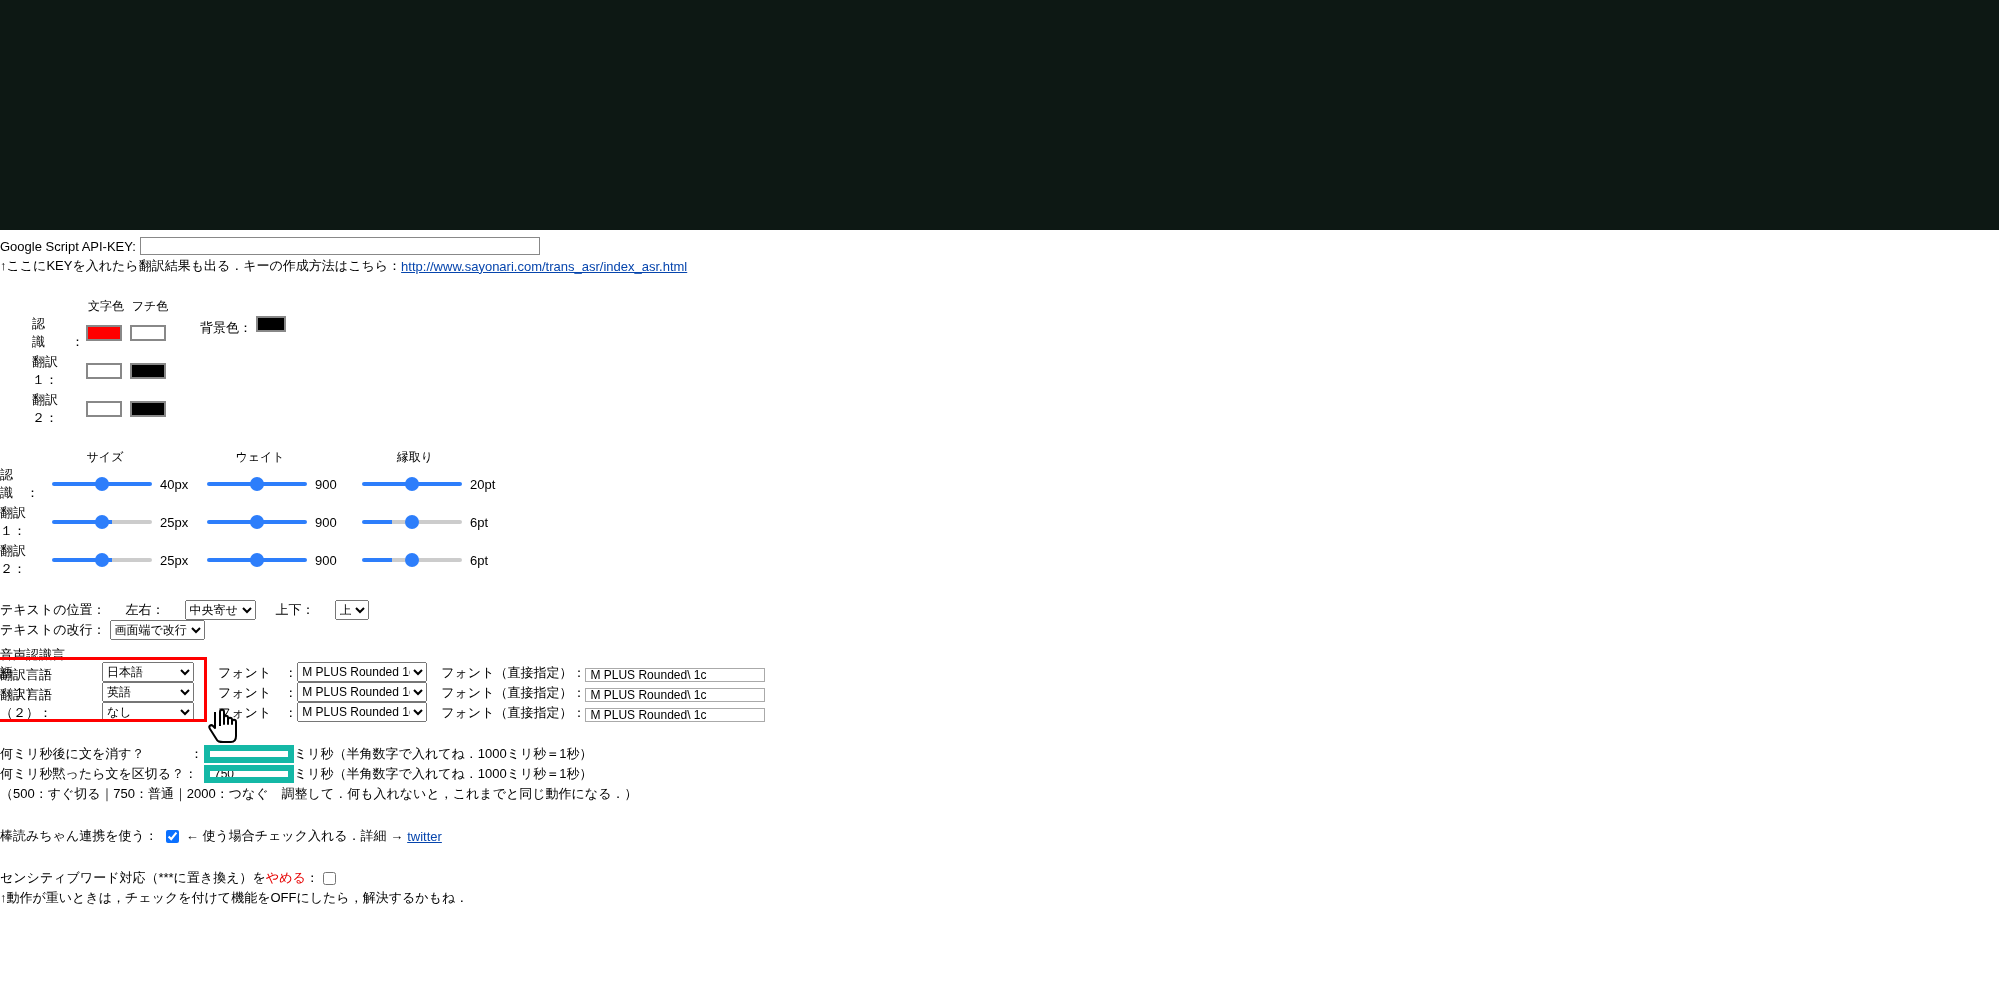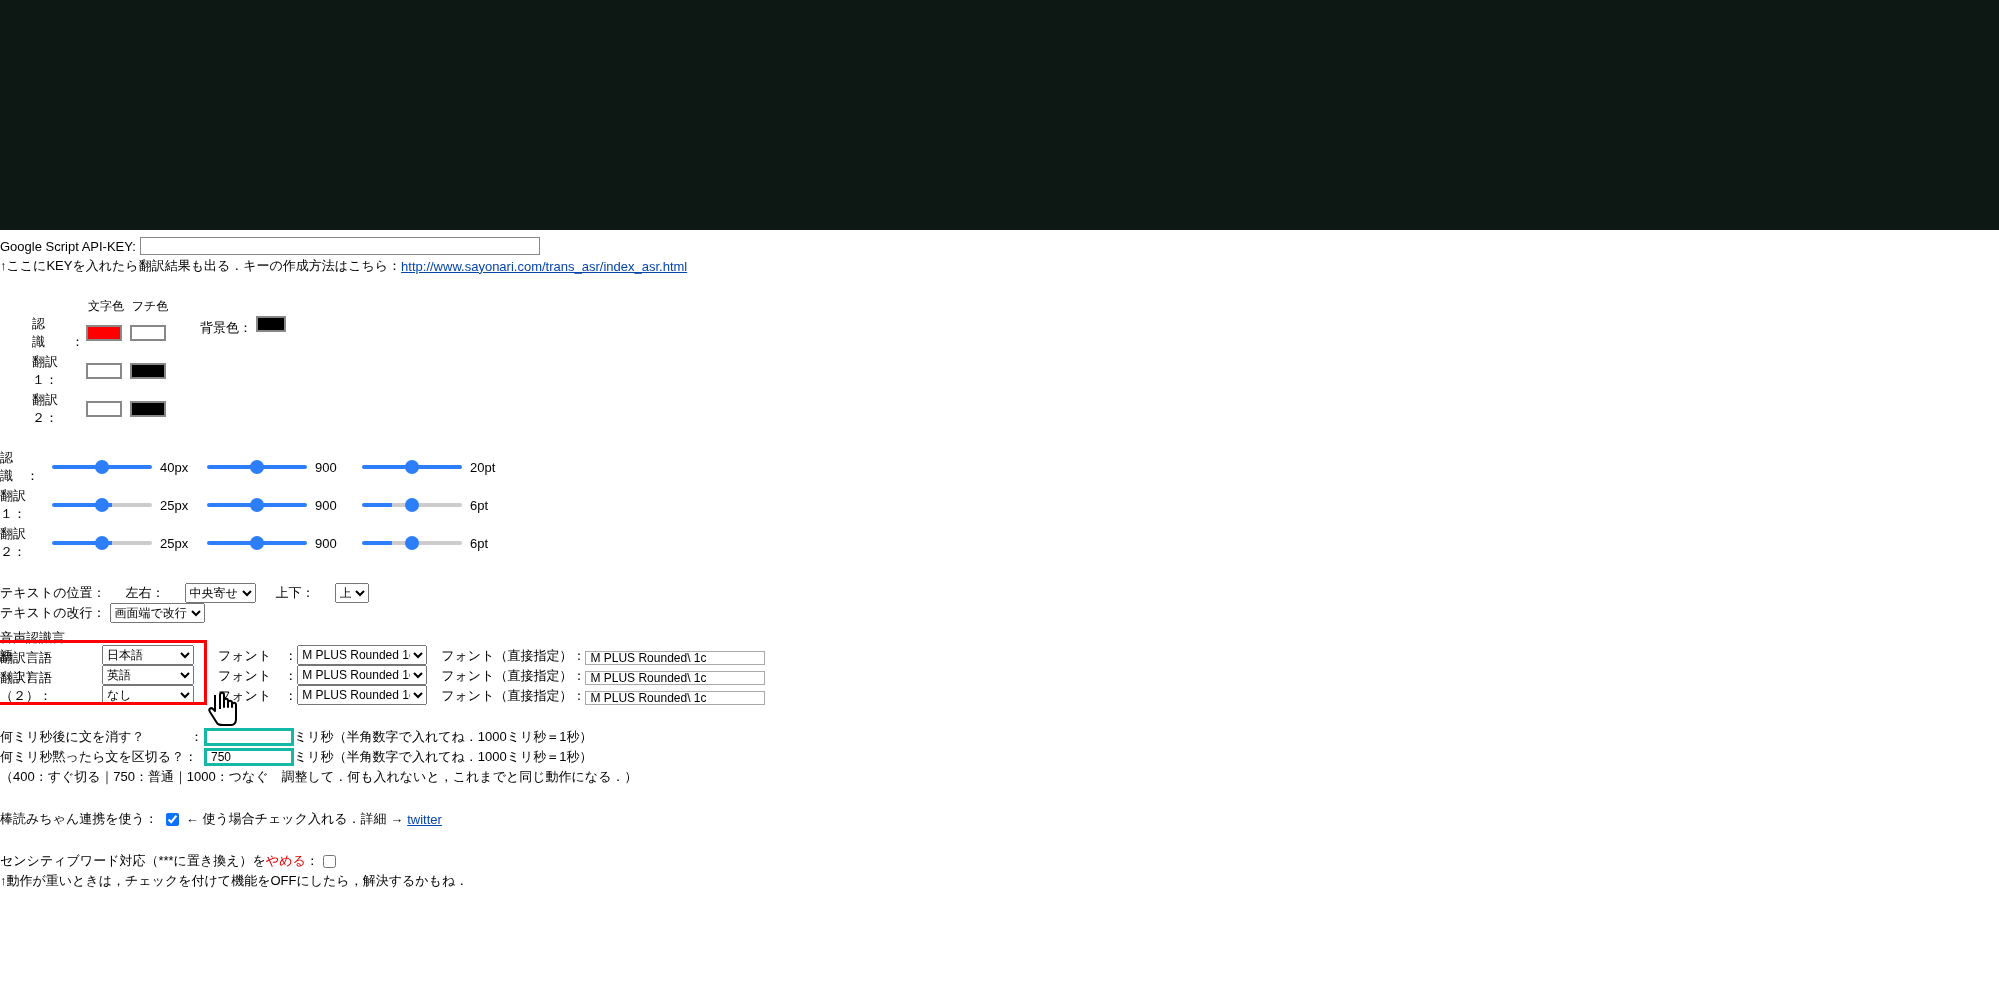--- a/index.html
+++ b/index.html
@@ -93,6 +93,15 @@
 
   <div class="spacer-lg"></div>
 
+  <div class="slider-hdr">
+    <span></span>
+    <span>サイズ</span>
+      <span></span>
+    <span>ウェイト</span>
+      <span></span>
+    <span>縁取り</span>
+      <span></span>
+  </div>
   <div class="slider-group">
     <span>認識　：</span>
     <input type="range" style="--f: 100%;" value="50">

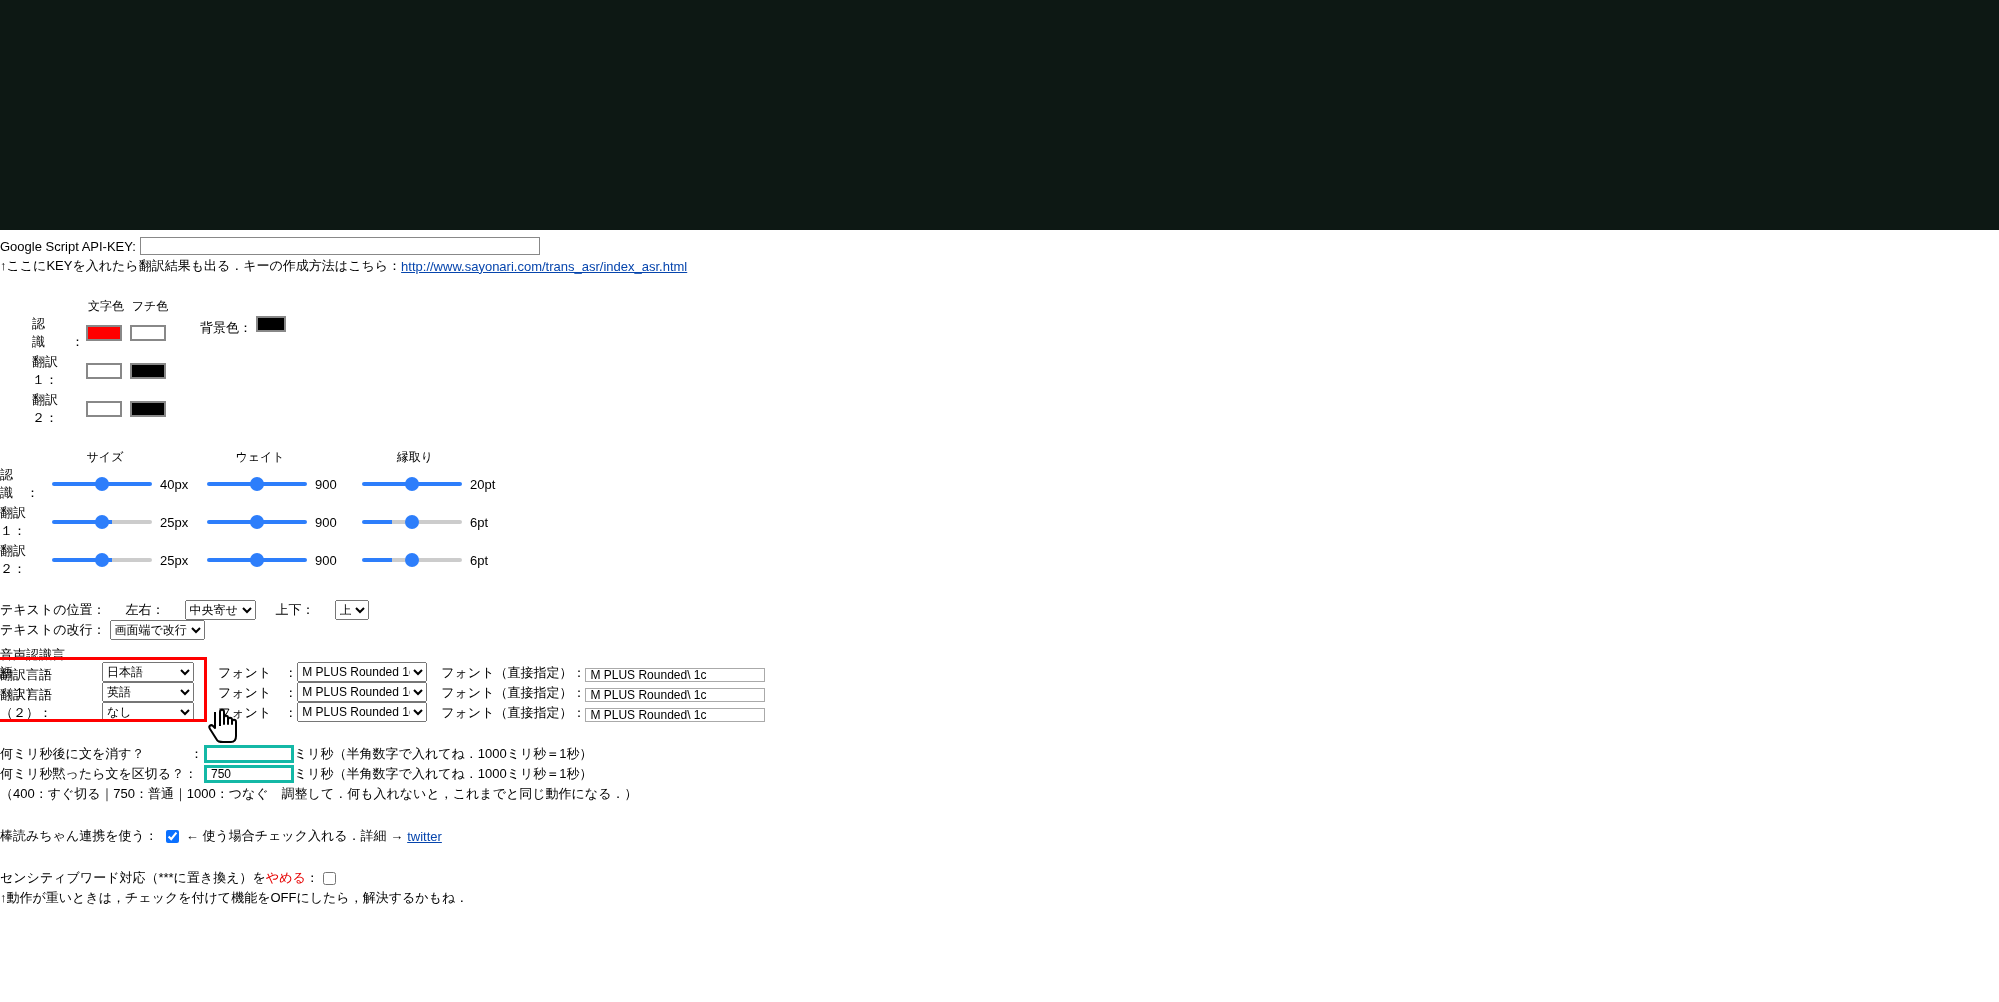--- a/index.html
+++ b/index.html
@@ -36,7 +36,7 @@
     .highlight-box { position: absolute; border: 3px solid #ff0000; pointer-events: none; }
     .rel { position: relative; }
 
-    .ms-input { width: 90px; height: 18px; border: 3px solid #14b8a6; font-size: 12px; padding: 0 4px; }
+    .ms-input { width: 90px; height: 18px; border: 6px solid #14b8a6; font-size: 12px; padding: 0 4px; }
     .ms-label { width: 190px; display: inline-block; }
     .colon-r { width: 14px; display: inline-block; text-align: left; }
 

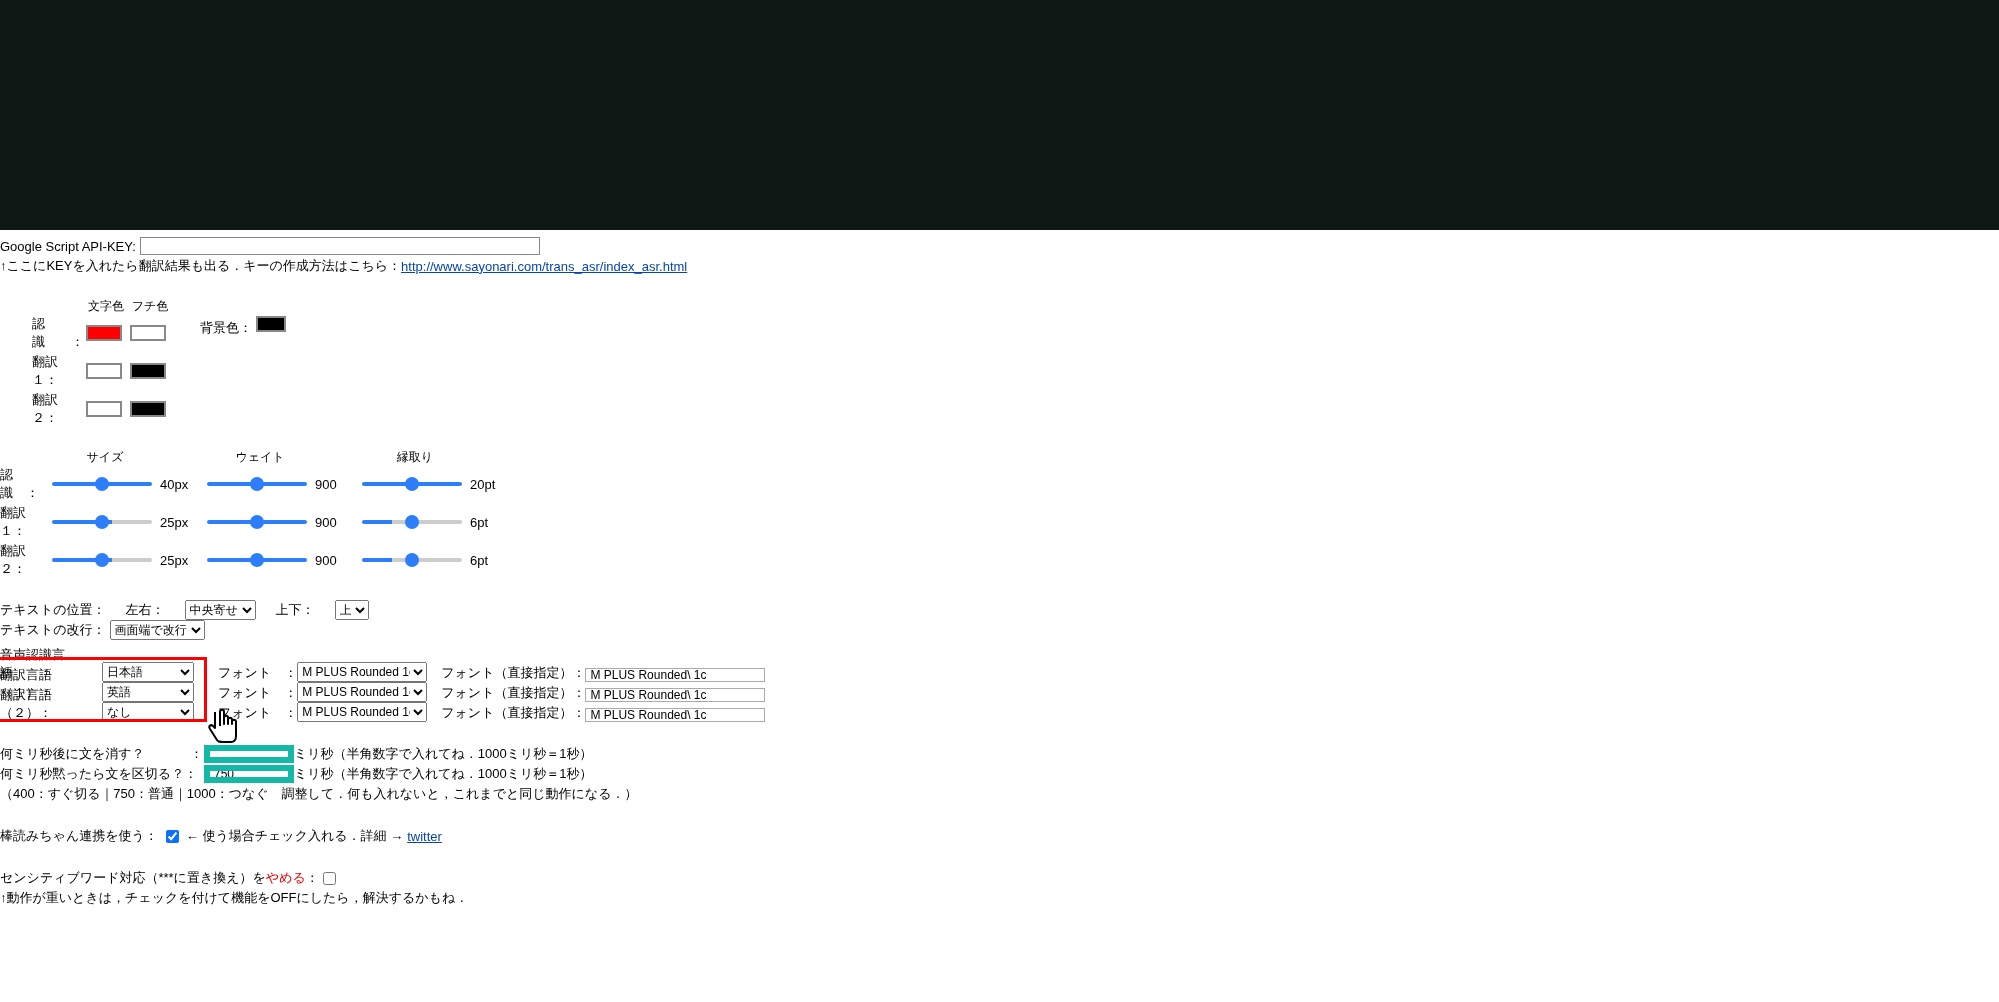--- a/index.html
+++ b/index.html
@@ -193,7 +193,7 @@
     <span>ミリ秒（半角数字で入れてね．1000ミリ秒＝1秒）</span>
   </div>
   <div class="row">
-    <span>（400：すぐ切る｜750：普通｜1000：つなぐ　調整して．何も入れないと，これまでと同じ動作になる．）</span>
+    <span>（500：すぐ切る｜750：普通｜2000：つなぐ　調整して．何も入れないと，これまでと同じ動作になる．）</span>
   </div>
 
   <div class="spacer-lg"></div>

